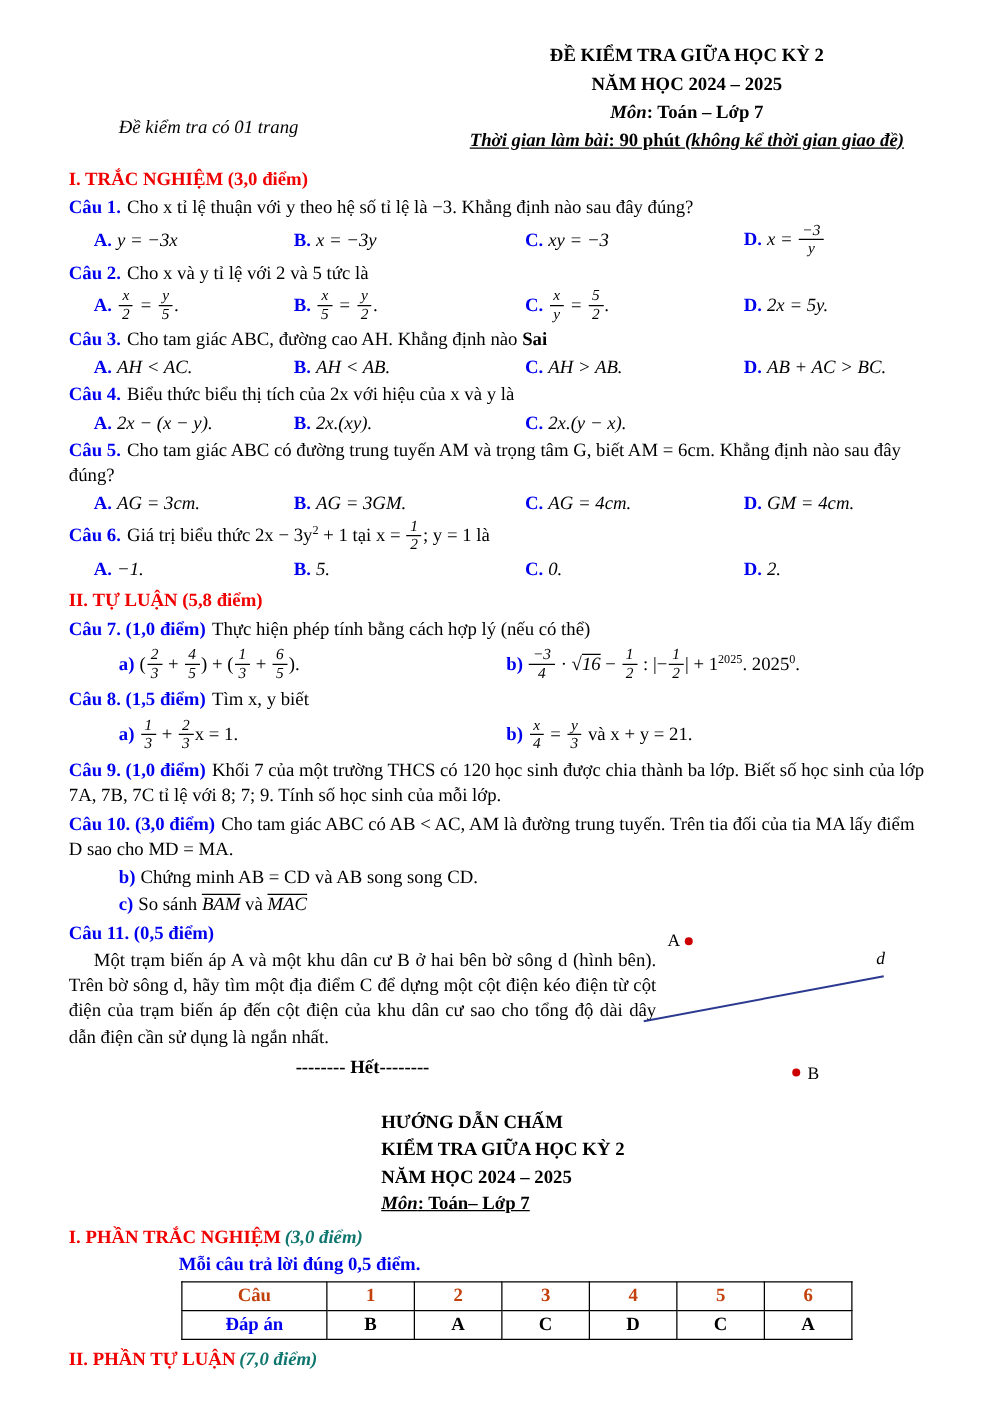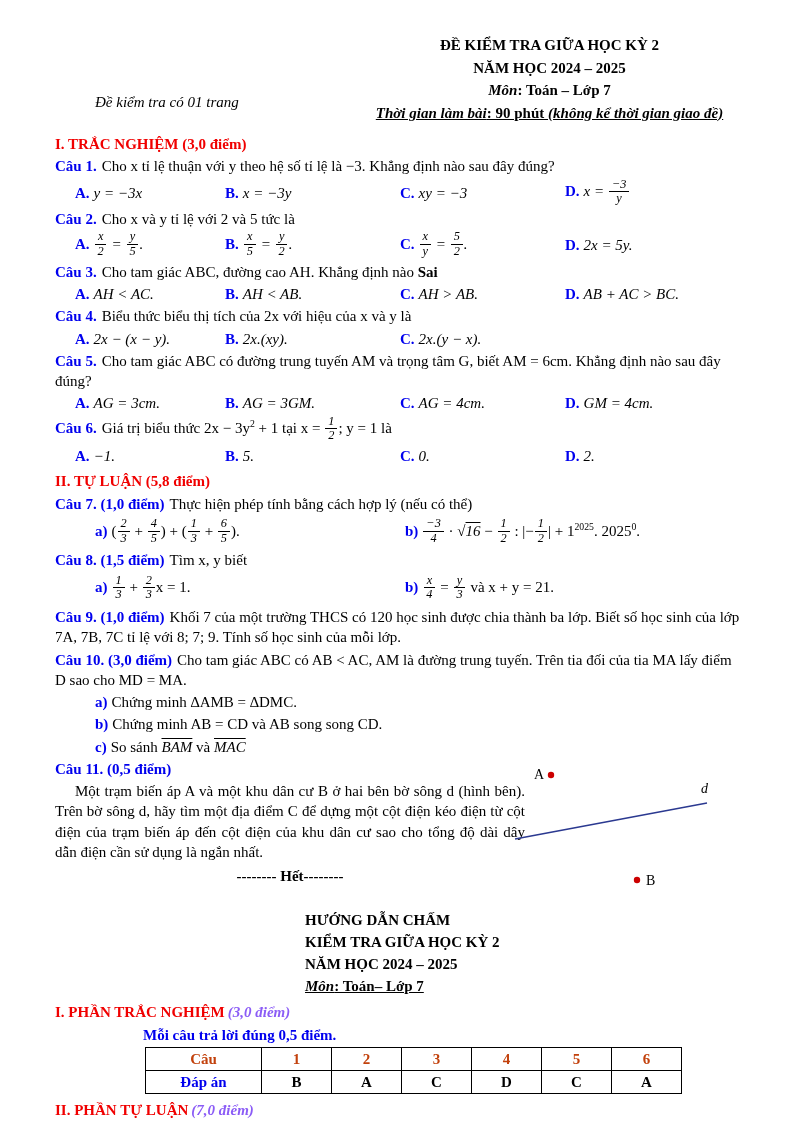--- a/index.html
+++ b/index.html
@@ -23,7 +23,7 @@
   .q{margin:1px 0;}
   .qtext{margin-top:2px;}
   .qlabel{color:#0000ee;font-weight:bold;margin-right:5px;}
-  .opts{display:grid;grid-template-columns:150px 175px 165px 1fr;padding-left:20px;margin:2px 0;align-items:center;}
+  .opts{display:grid;grid-template-columns:150px 175px 165px 1fr;padding-left:20px;margin:2px 0;align-items:center;gap:10px;}
   .ol{color:#0000ee;font-weight:bold;margin-right:4px;}
   .oc{font-style:italic;}
   .subrow{display:grid;grid-template-columns:310px 1fr;padding-left:40px;margin:4px 0;align-items:center;}

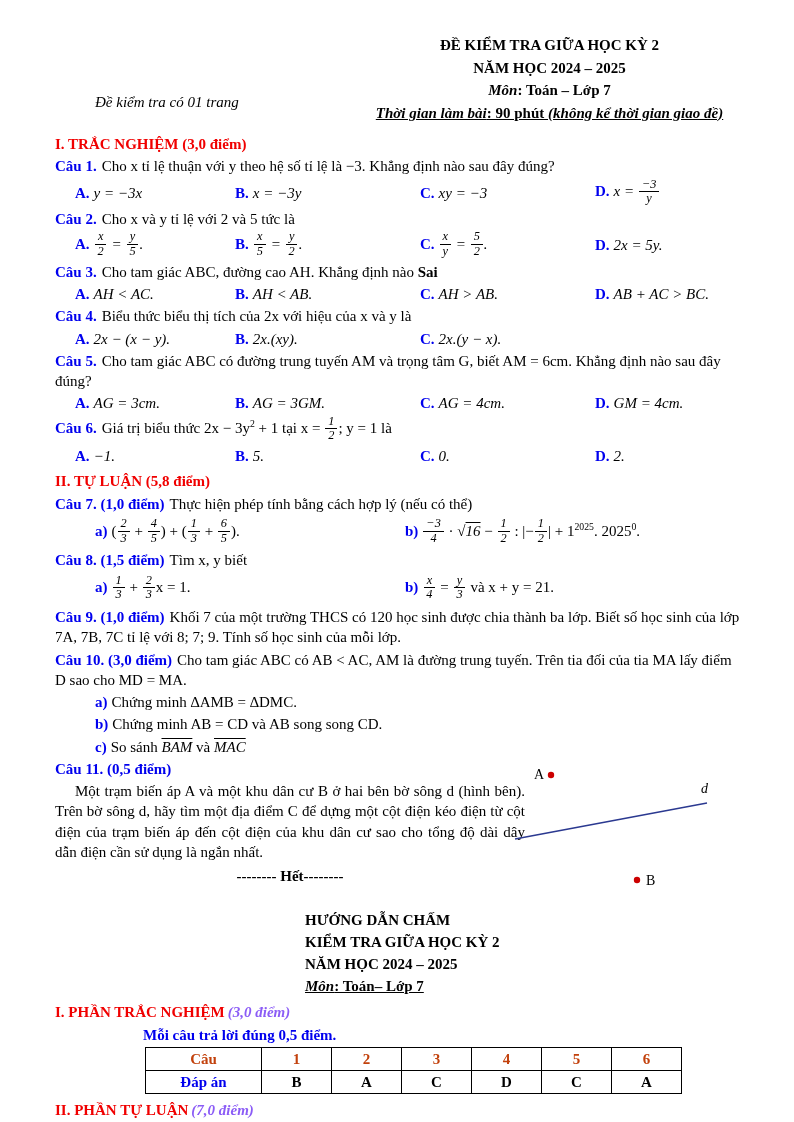--- a/index.html
+++ b/index.html
@@ -233,7 +233,6 @@
     <div class="qtext">
       <span class="qlabel">Câu 10. (3,0 điểm)</span><span>Cho tam giác ABC có AB &lt; AC, AM là đường trung tuyến. Trên tia đối của tia MA lấy điểm D sao cho MD = MA.</span>
     </div>
-    <div class="titem"><span class="ol">a)</span><span>Chứng minh ∆AMB = ∆DMC.</span></div>
     <div class="titem"><span class="ol">b)</span><span>Chứng minh AB = CD và AB song song CD.</span></div>
     <div class="titem"><span class="ol">c)</span><span>So sánh <span class="ovl">BAM</span> và <span class="ovl">MAC</span></span></div>
   </div>

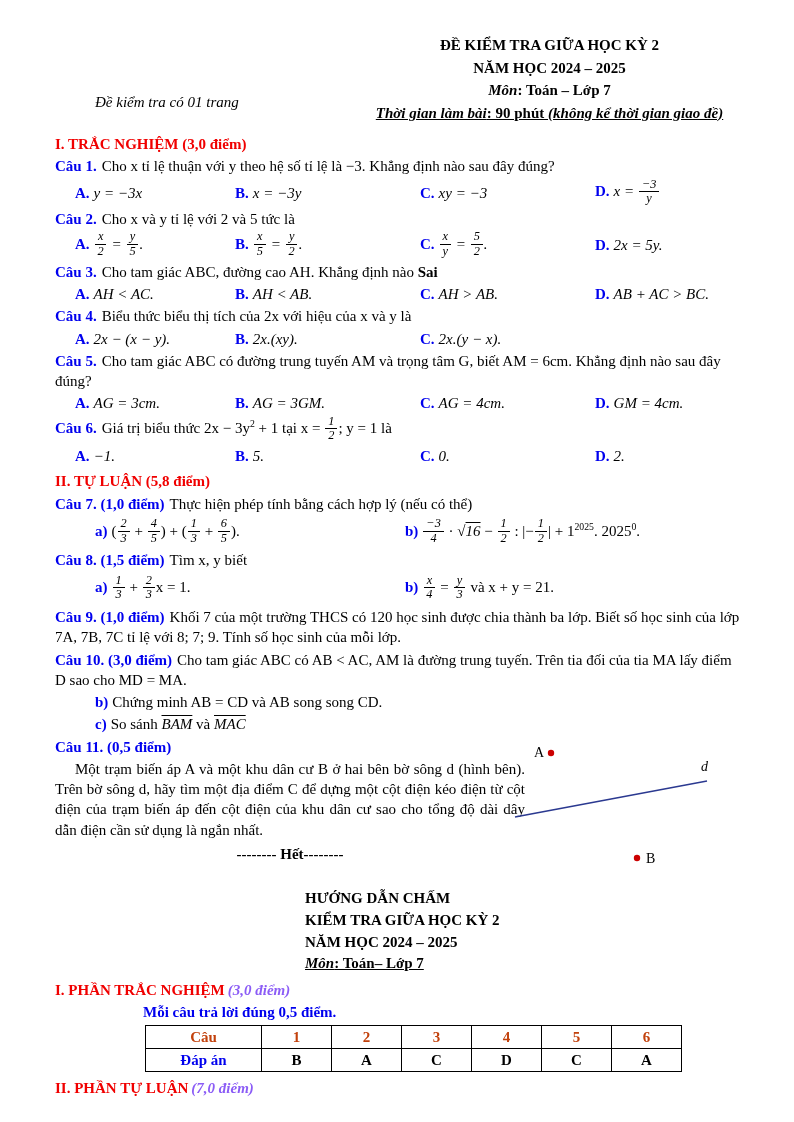--- a/index.html
+++ b/index.html
@@ -18,7 +18,7 @@
   .header-main{flex:1;text-align:center;font-weight:bold;line-height:1.5;}
 
   .sec-red{color:#f00000;font-weight:bold;margin:5px 0 2px;}
-  .pts{color:#8b5cf6;font-style:italic;margin-left:3px;margin-top:39px;}
+  .pts{color:#0f766e;font-style:italic;margin-left:3px;margin-top:39px;}
 
   .q{margin:1px 0;}
   .qtext{margin-top:2px;}

